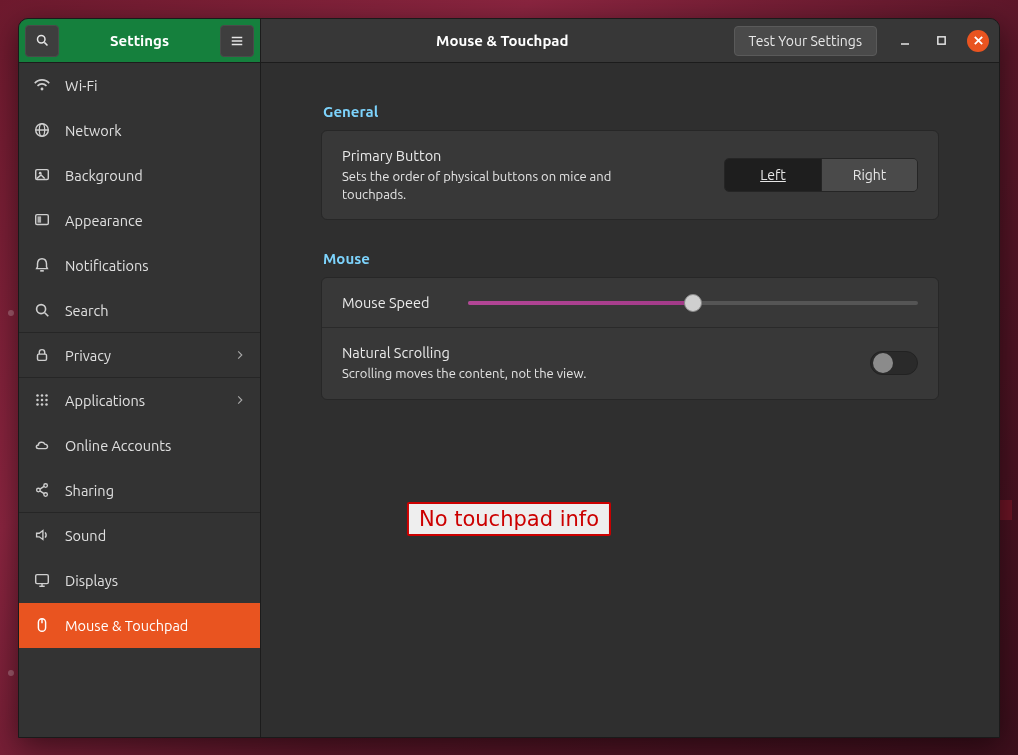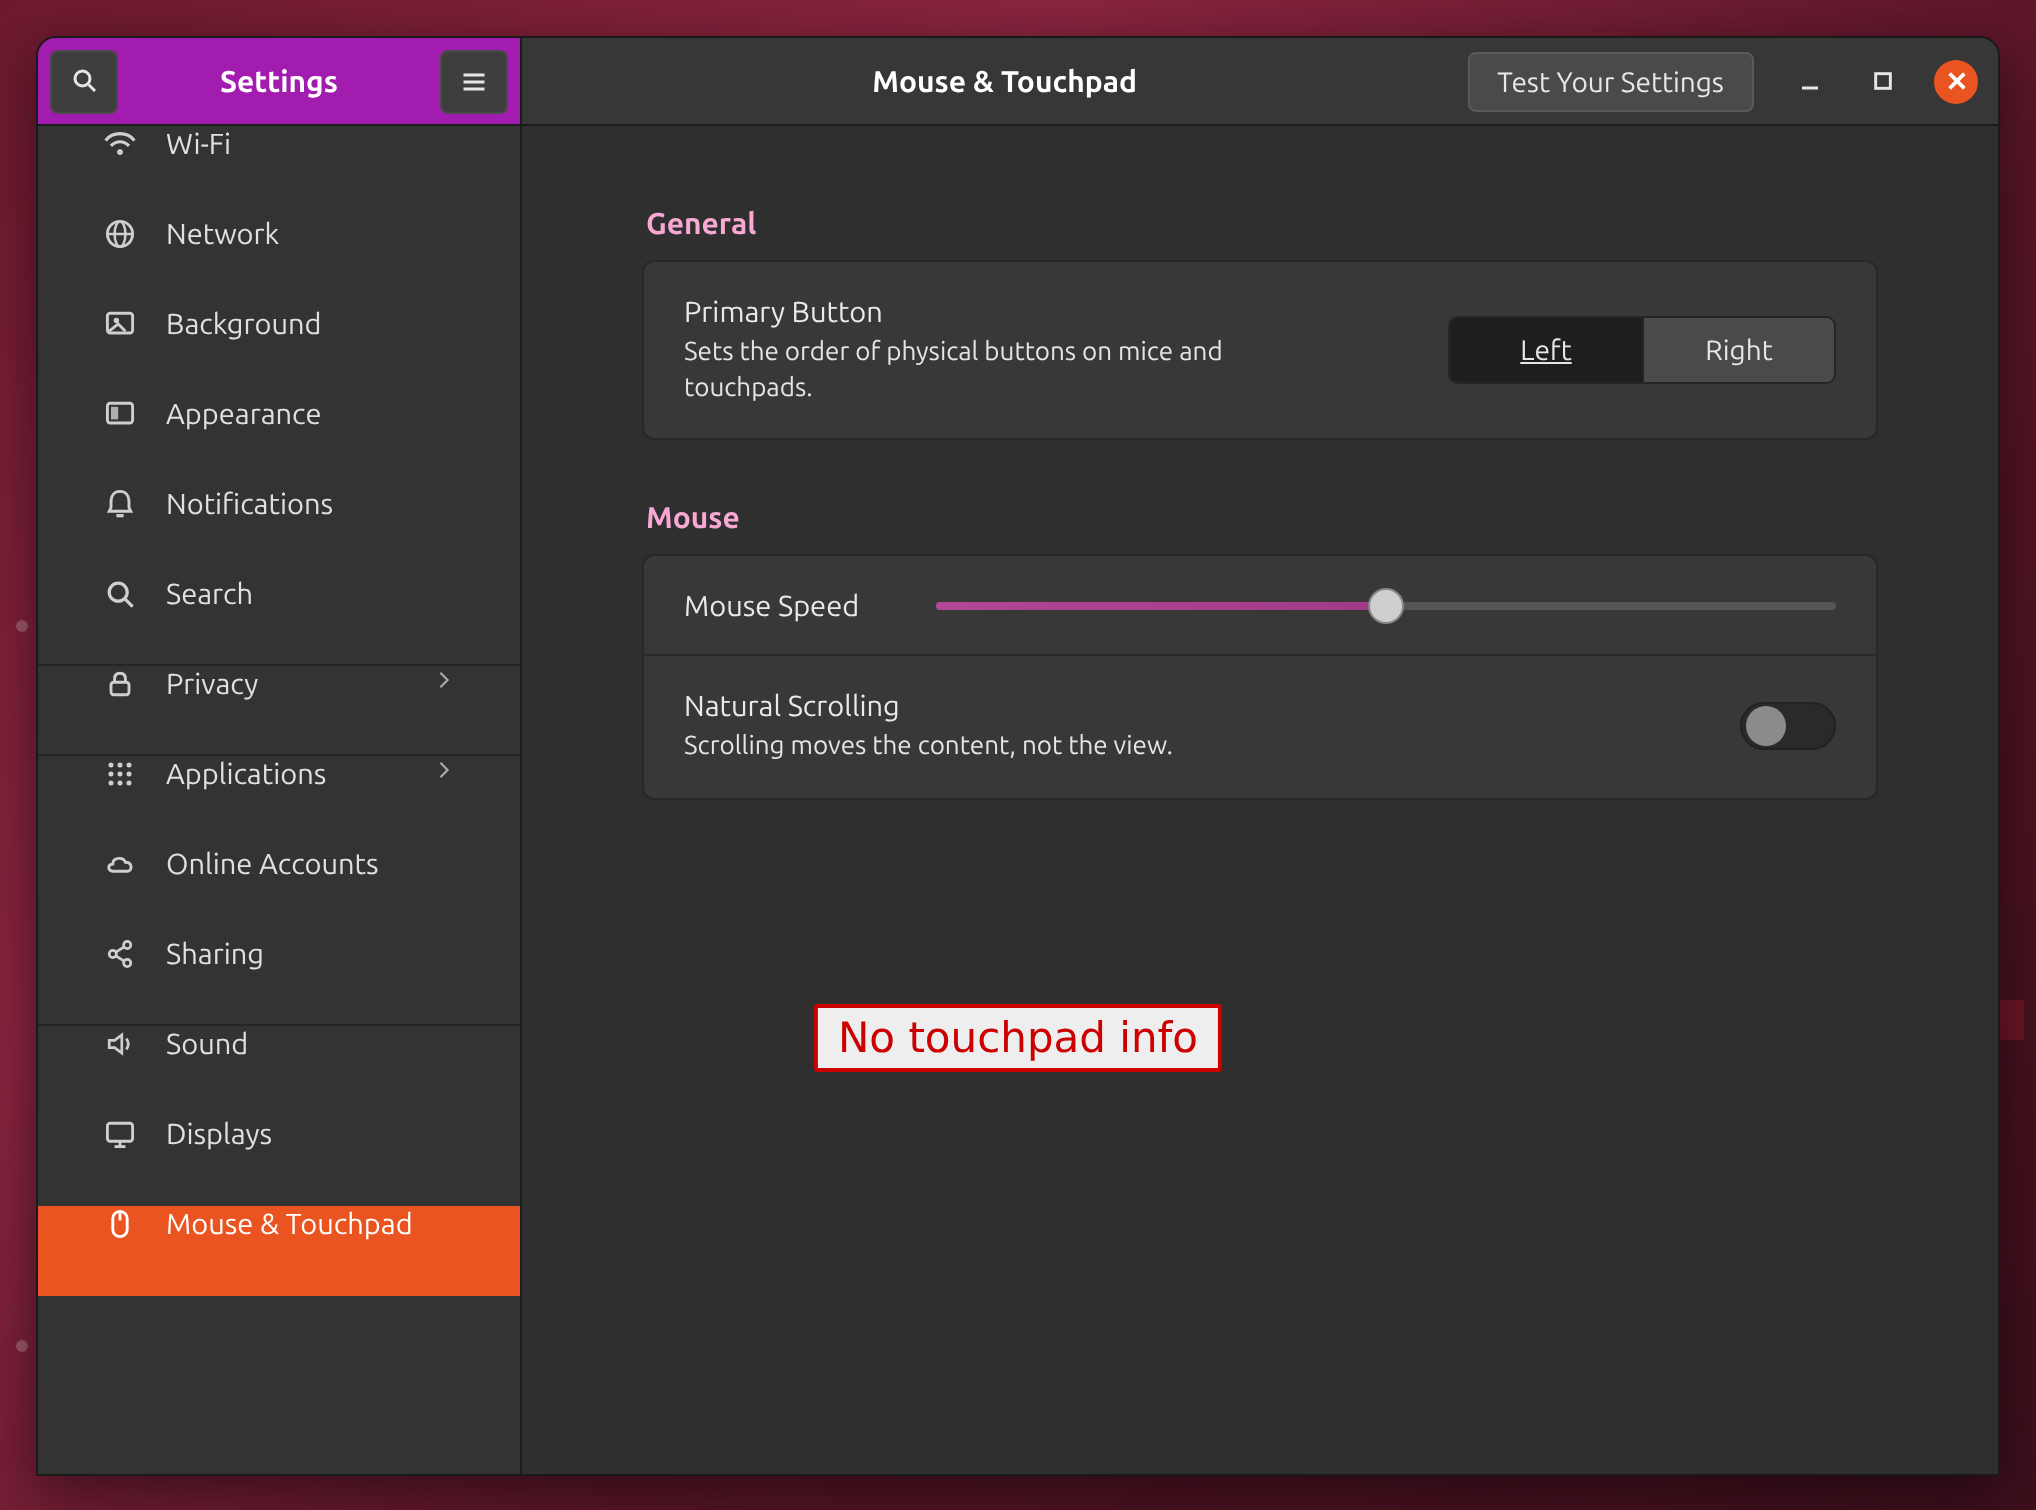--- a/index.html
+++ b/index.html
@@ -48,7 +48,7 @@
     gap: 8px;
     padding: 0 6px;
     border-right: 1px solid #1c1c1c;
-    background: #a21caf;
+    background: #15803d;
   }
   .tb-btn {
     height: 32px;

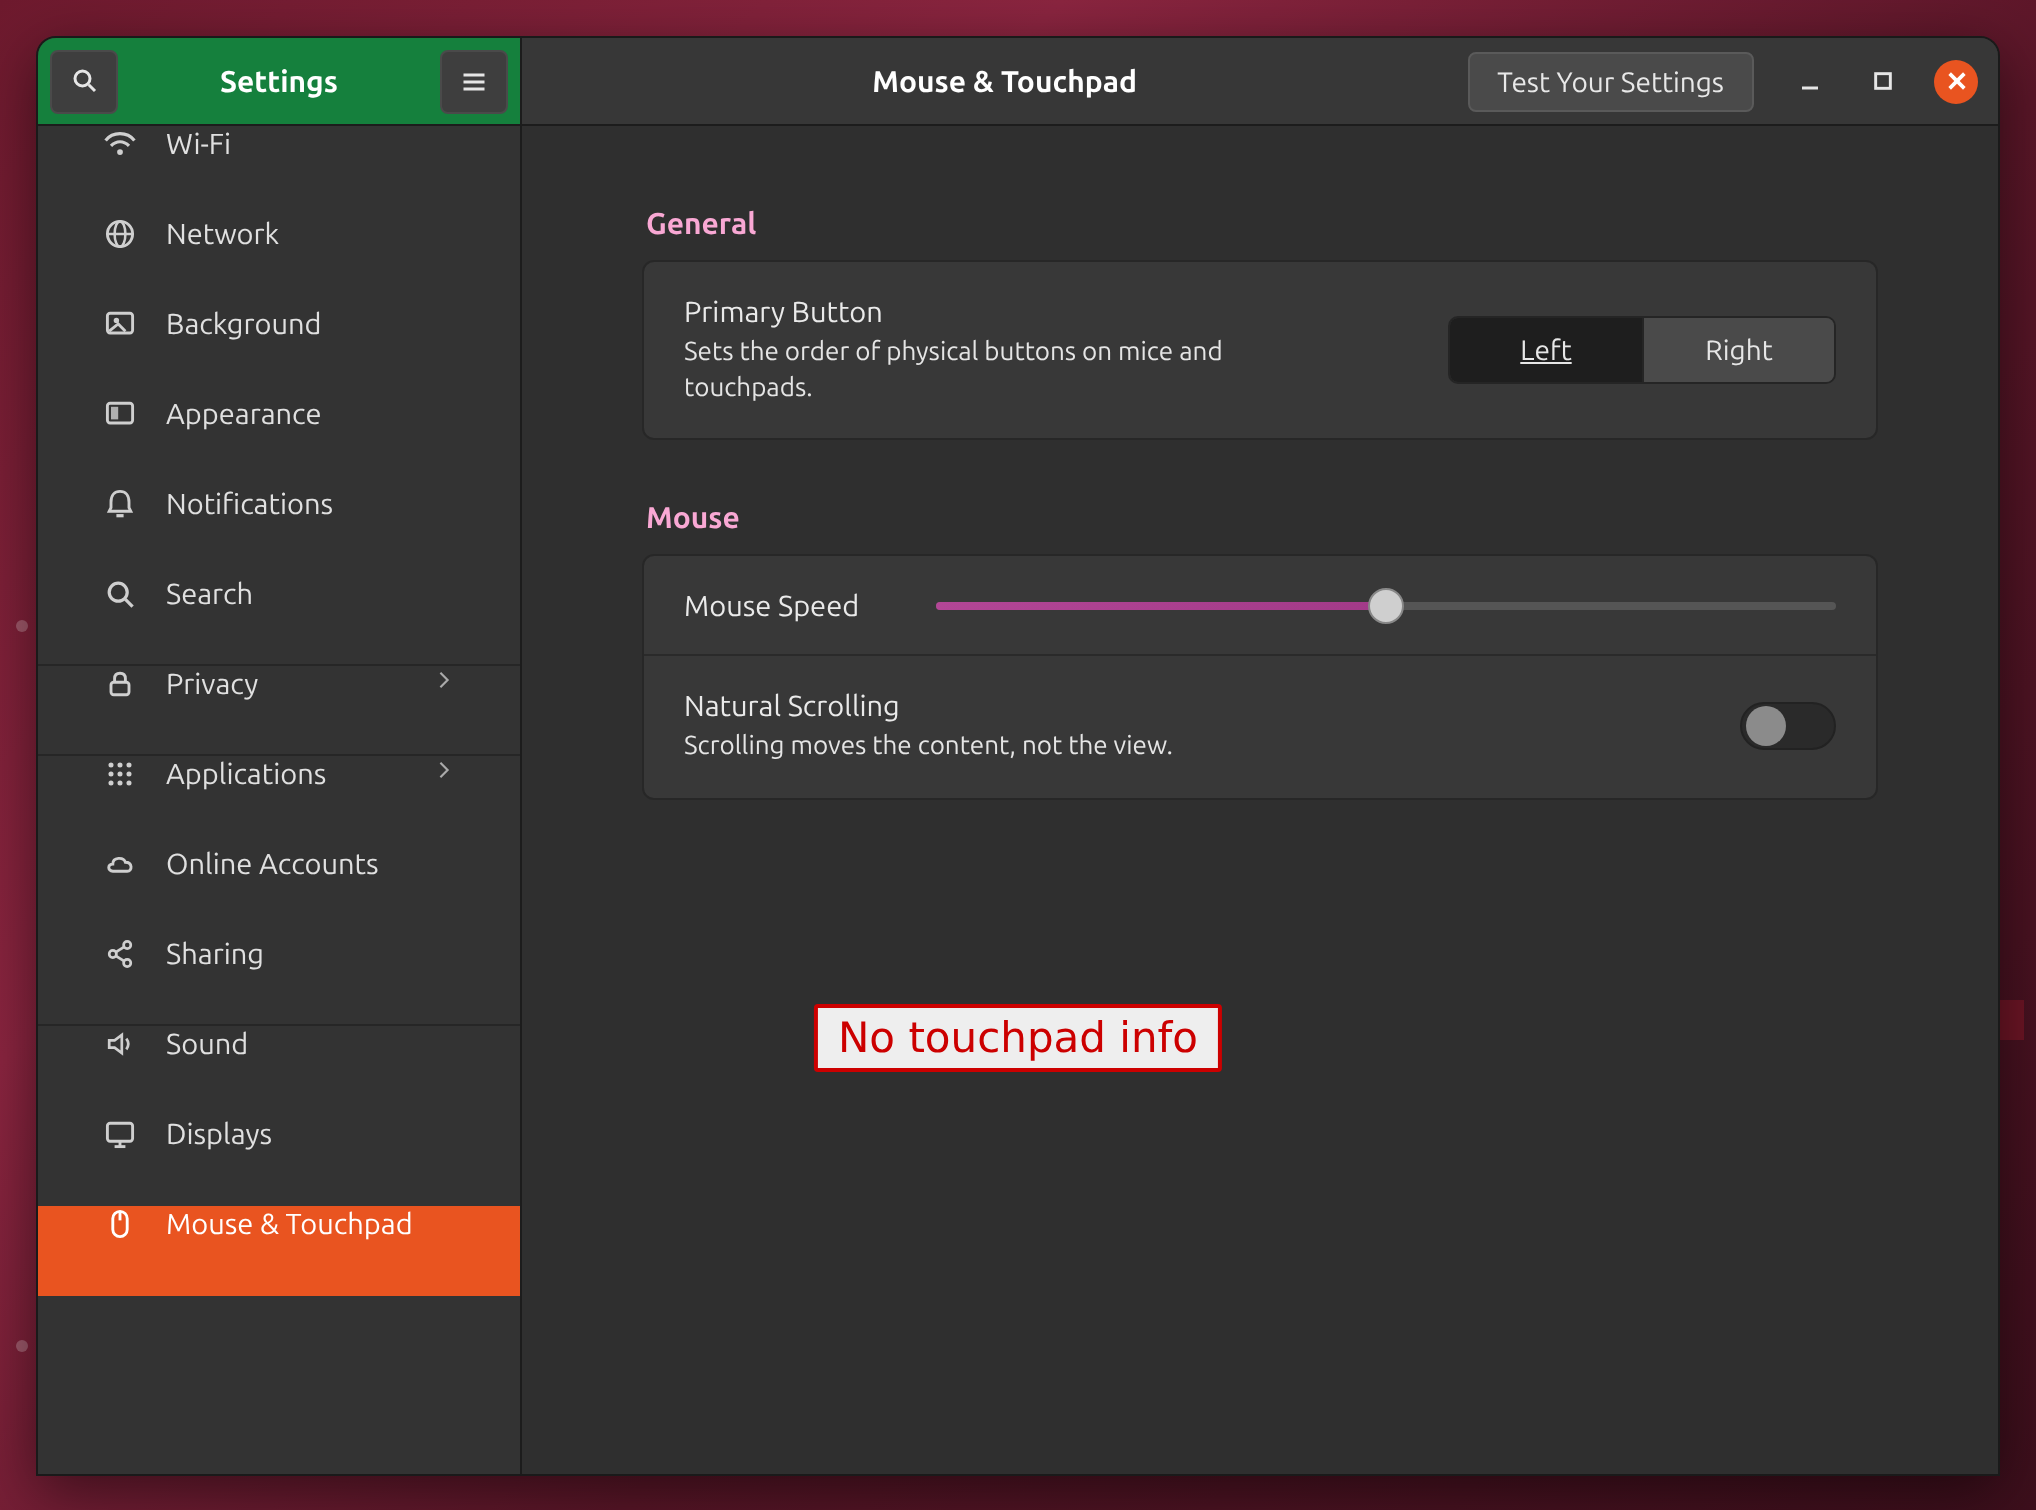--- a/index.html
+++ b/index.html
@@ -121,8 +121,9 @@
   }
   .side-item {
     display:flex;
+    align-items:center;
     height:45px;
-    padding:0 32px;
+    padding:0 14px;
     gap:14px;
     color:#e0e0e0;
     cursor:pointer;

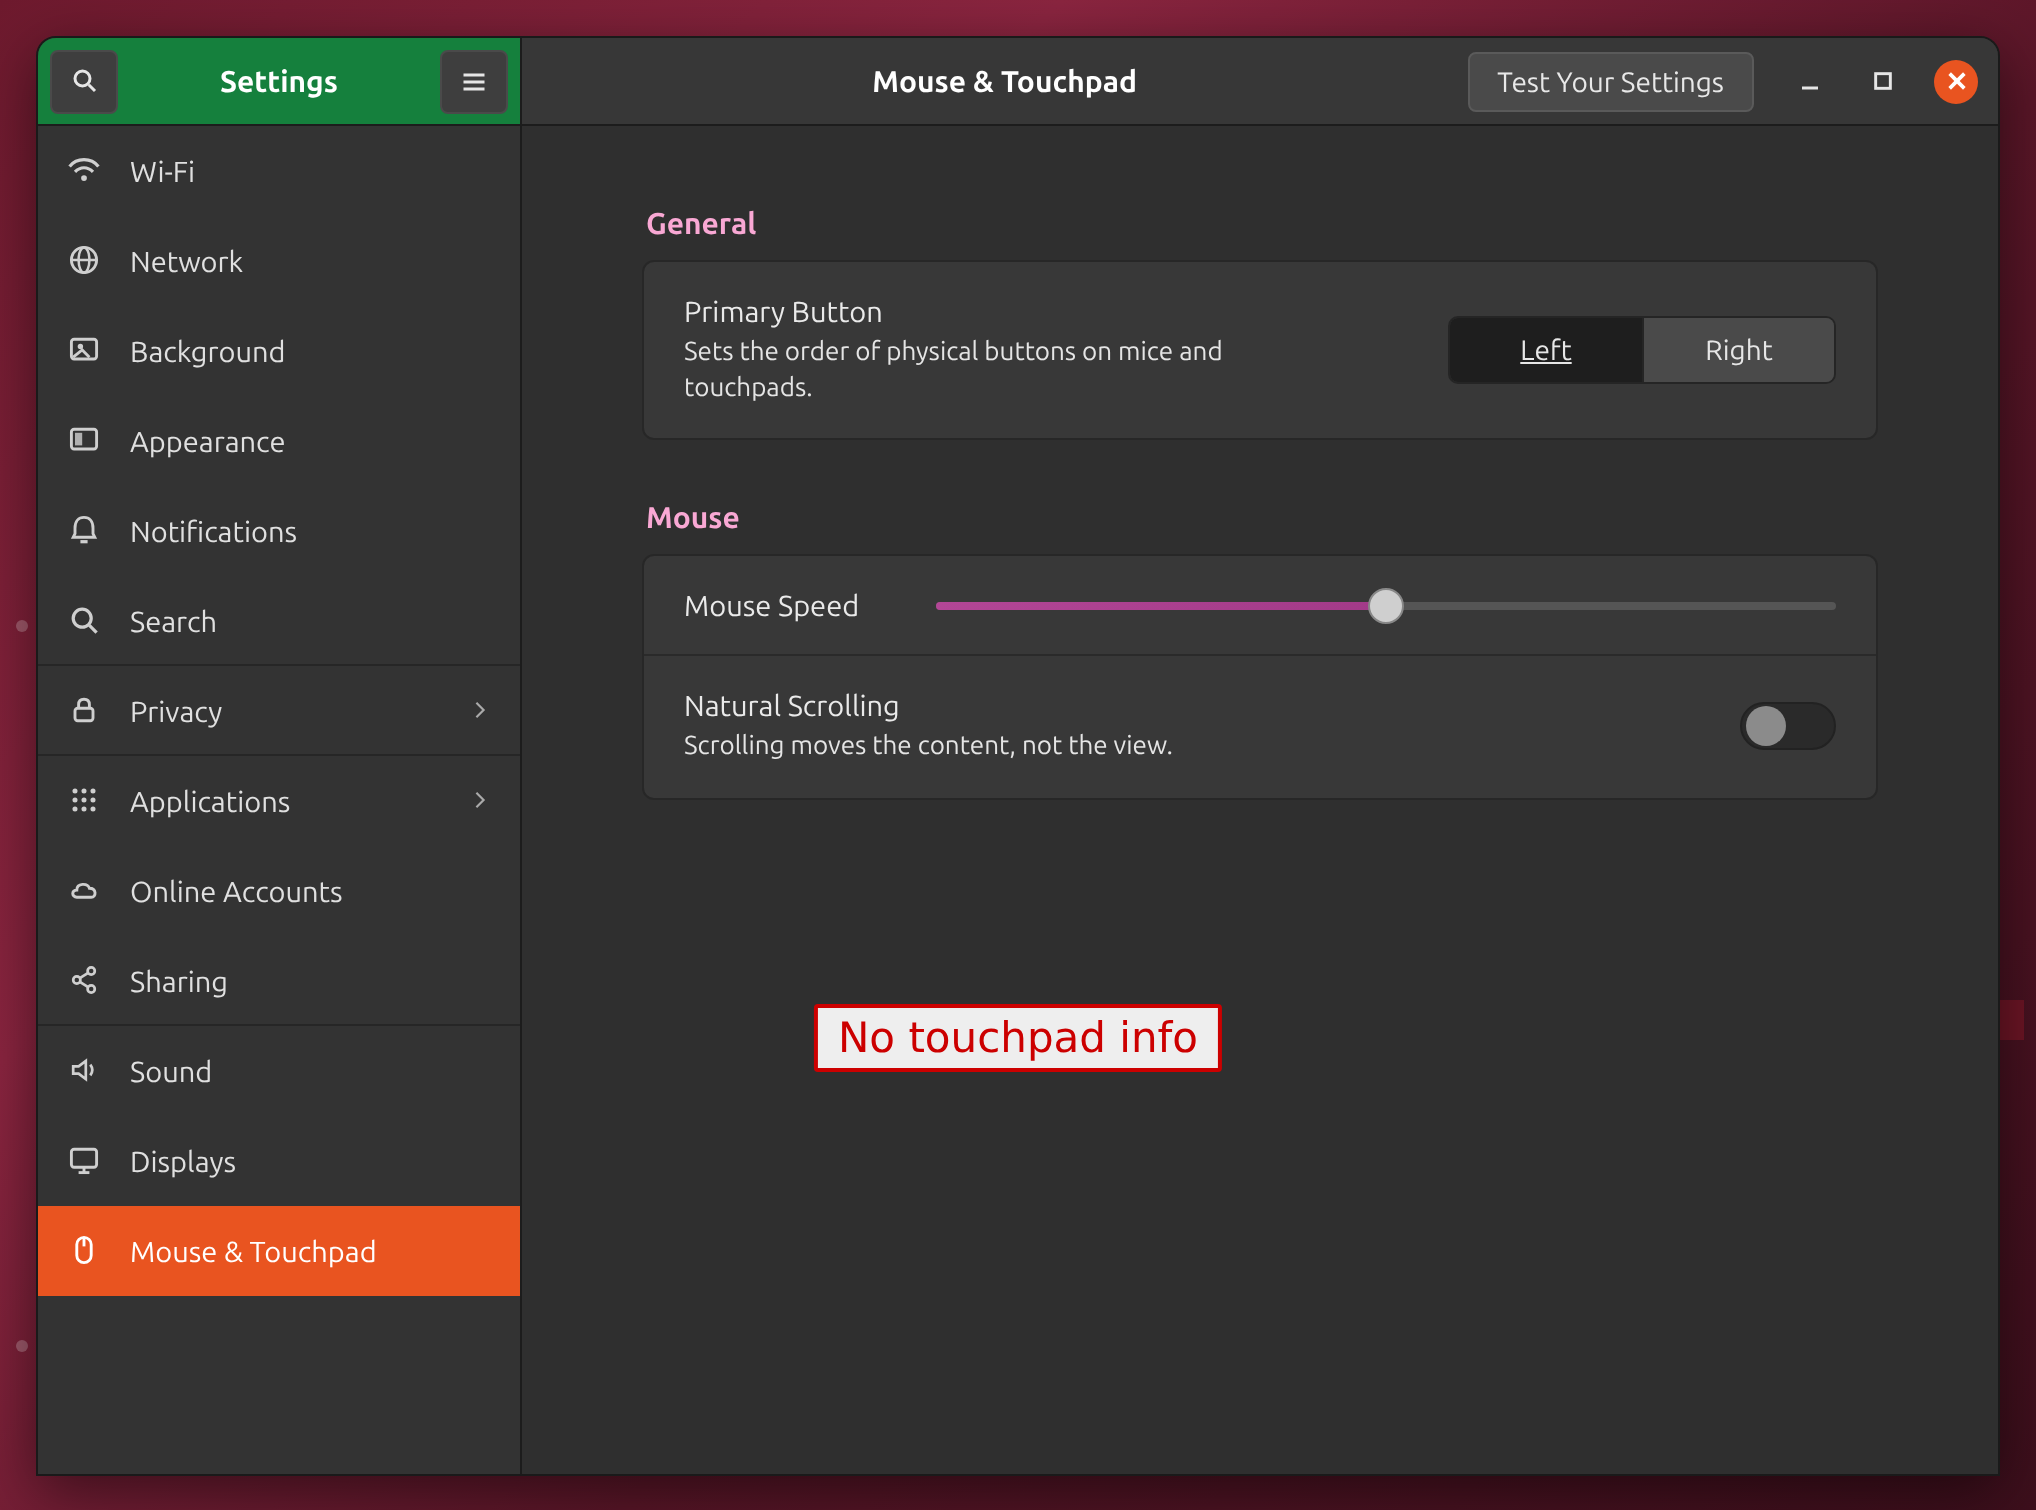--- a/index.html
+++ b/index.html
@@ -155,7 +155,7 @@
   }
   .section-title {
     font-weight:600;
-    color:#f9a8d4;
+    color:#7dd3fc;
     margin: 10px 0 10px 2px;
     font-size:15px;
   }

